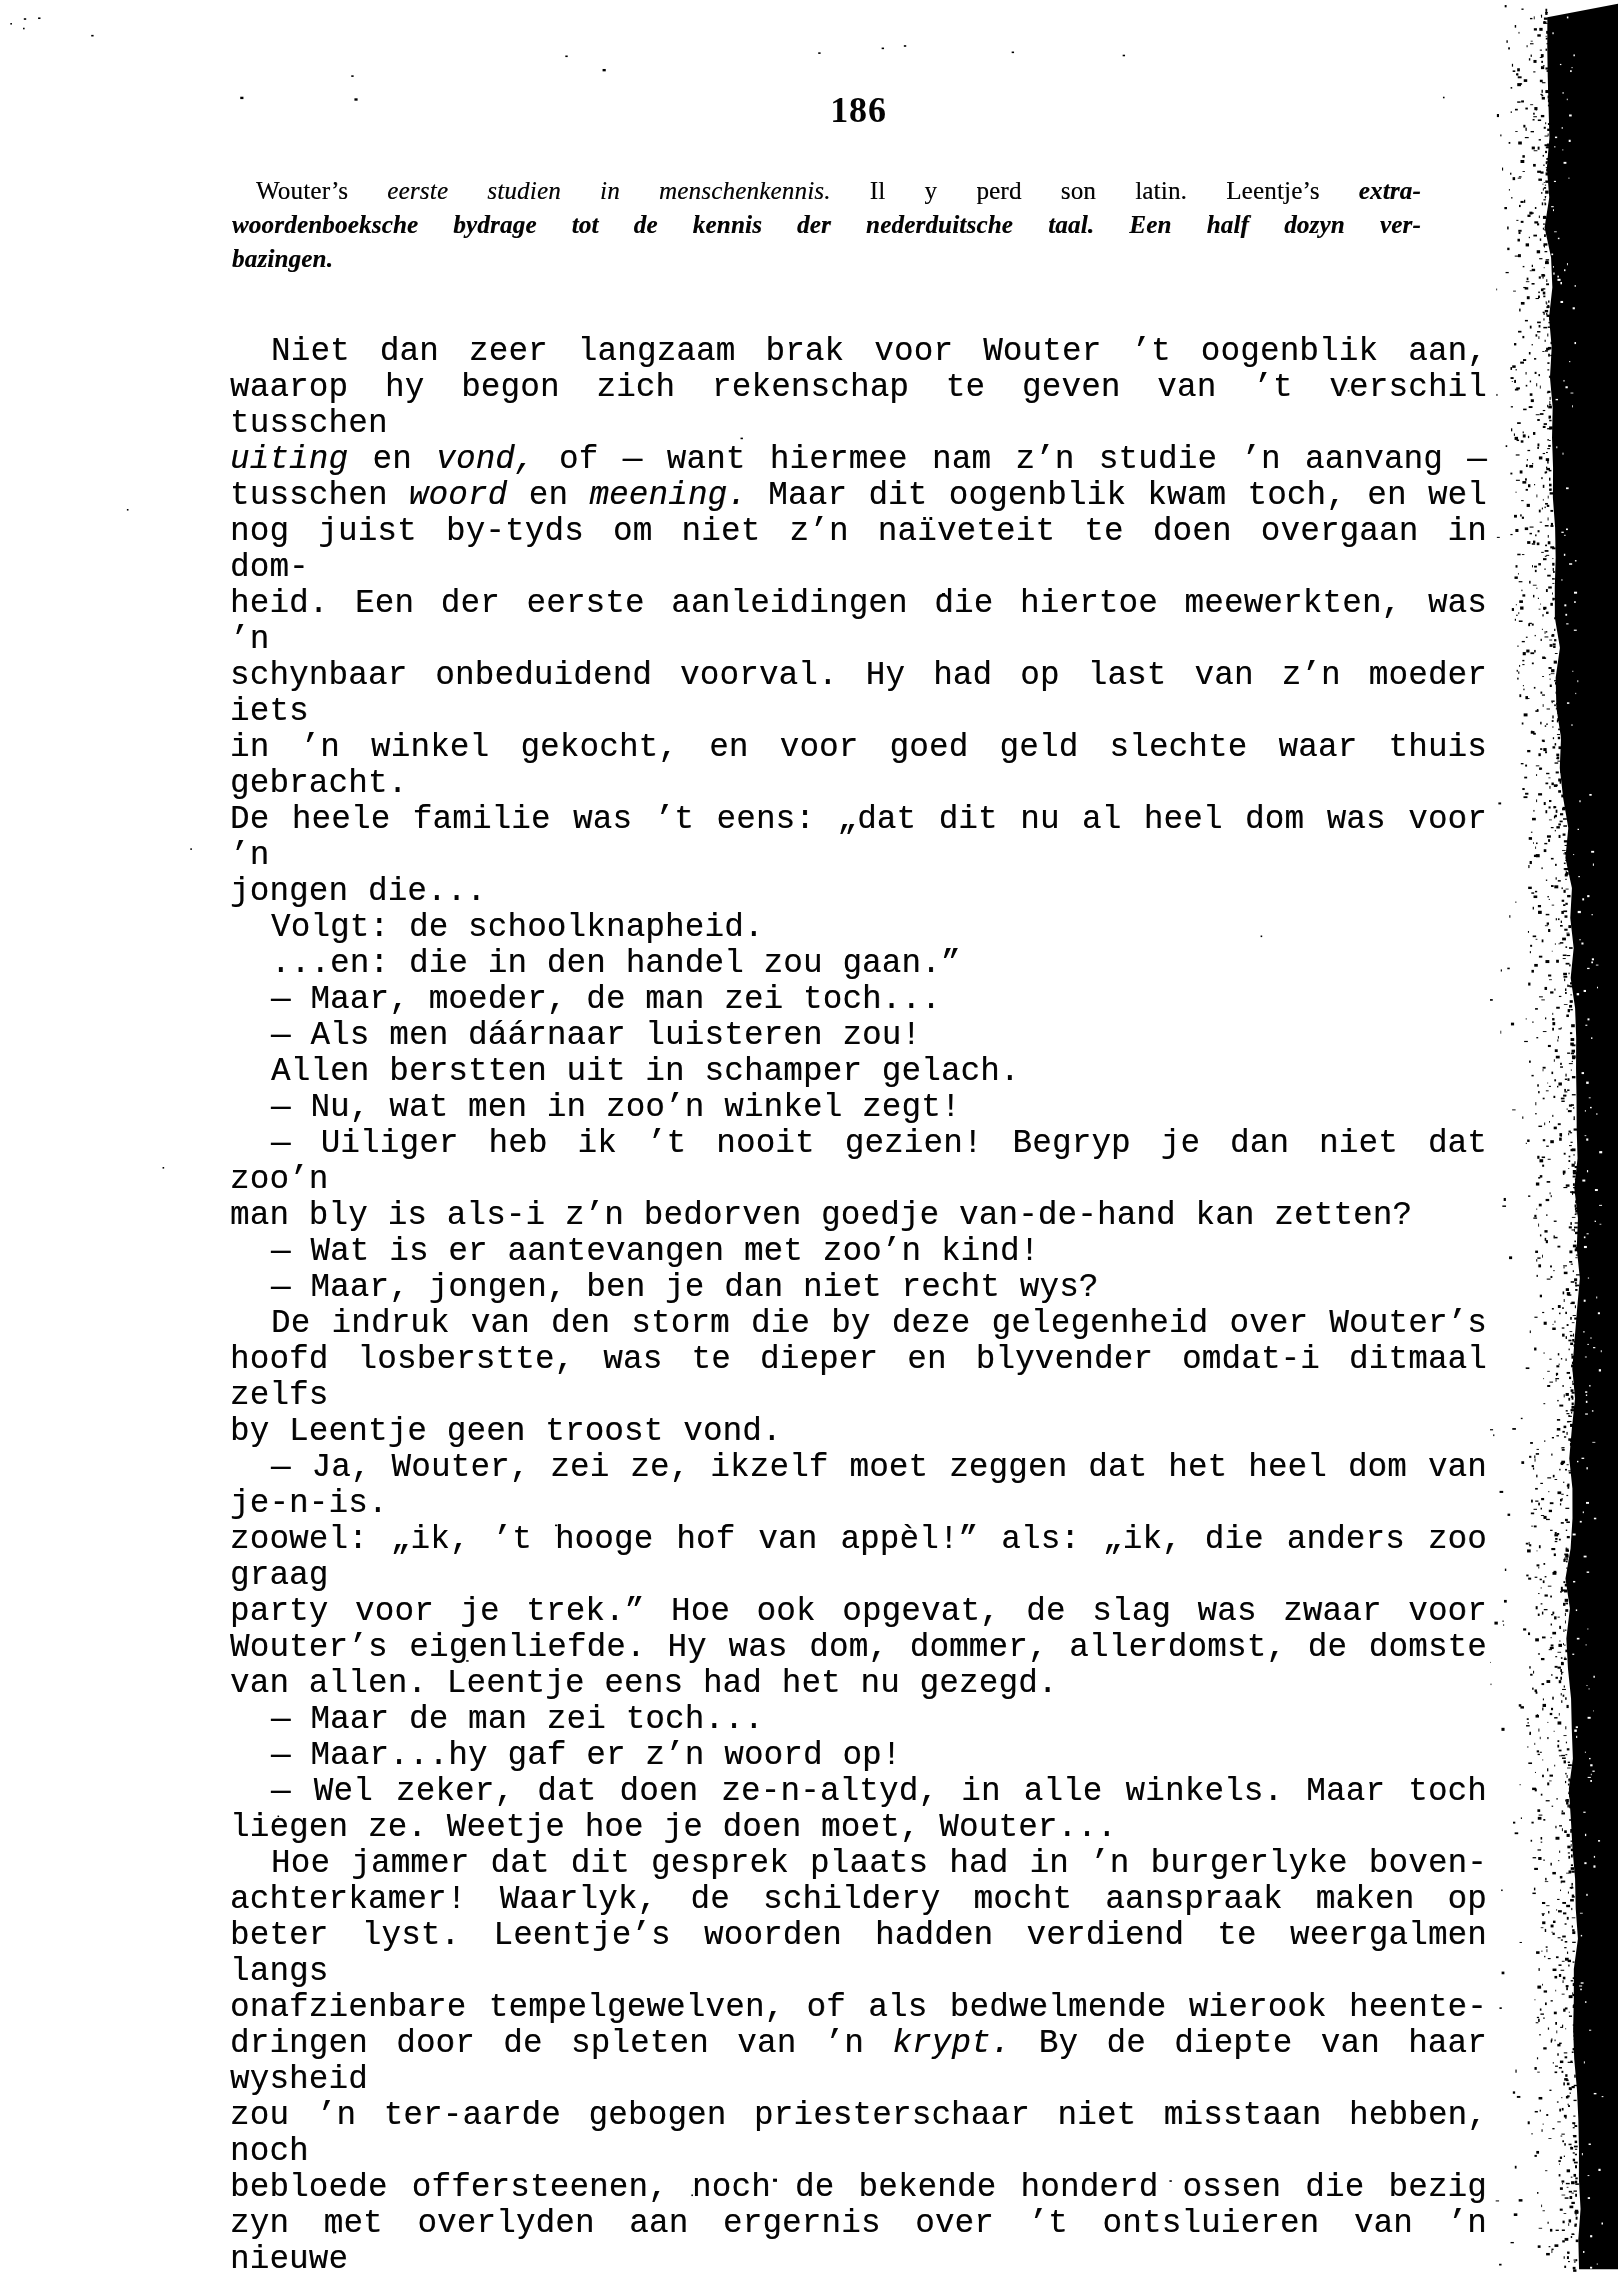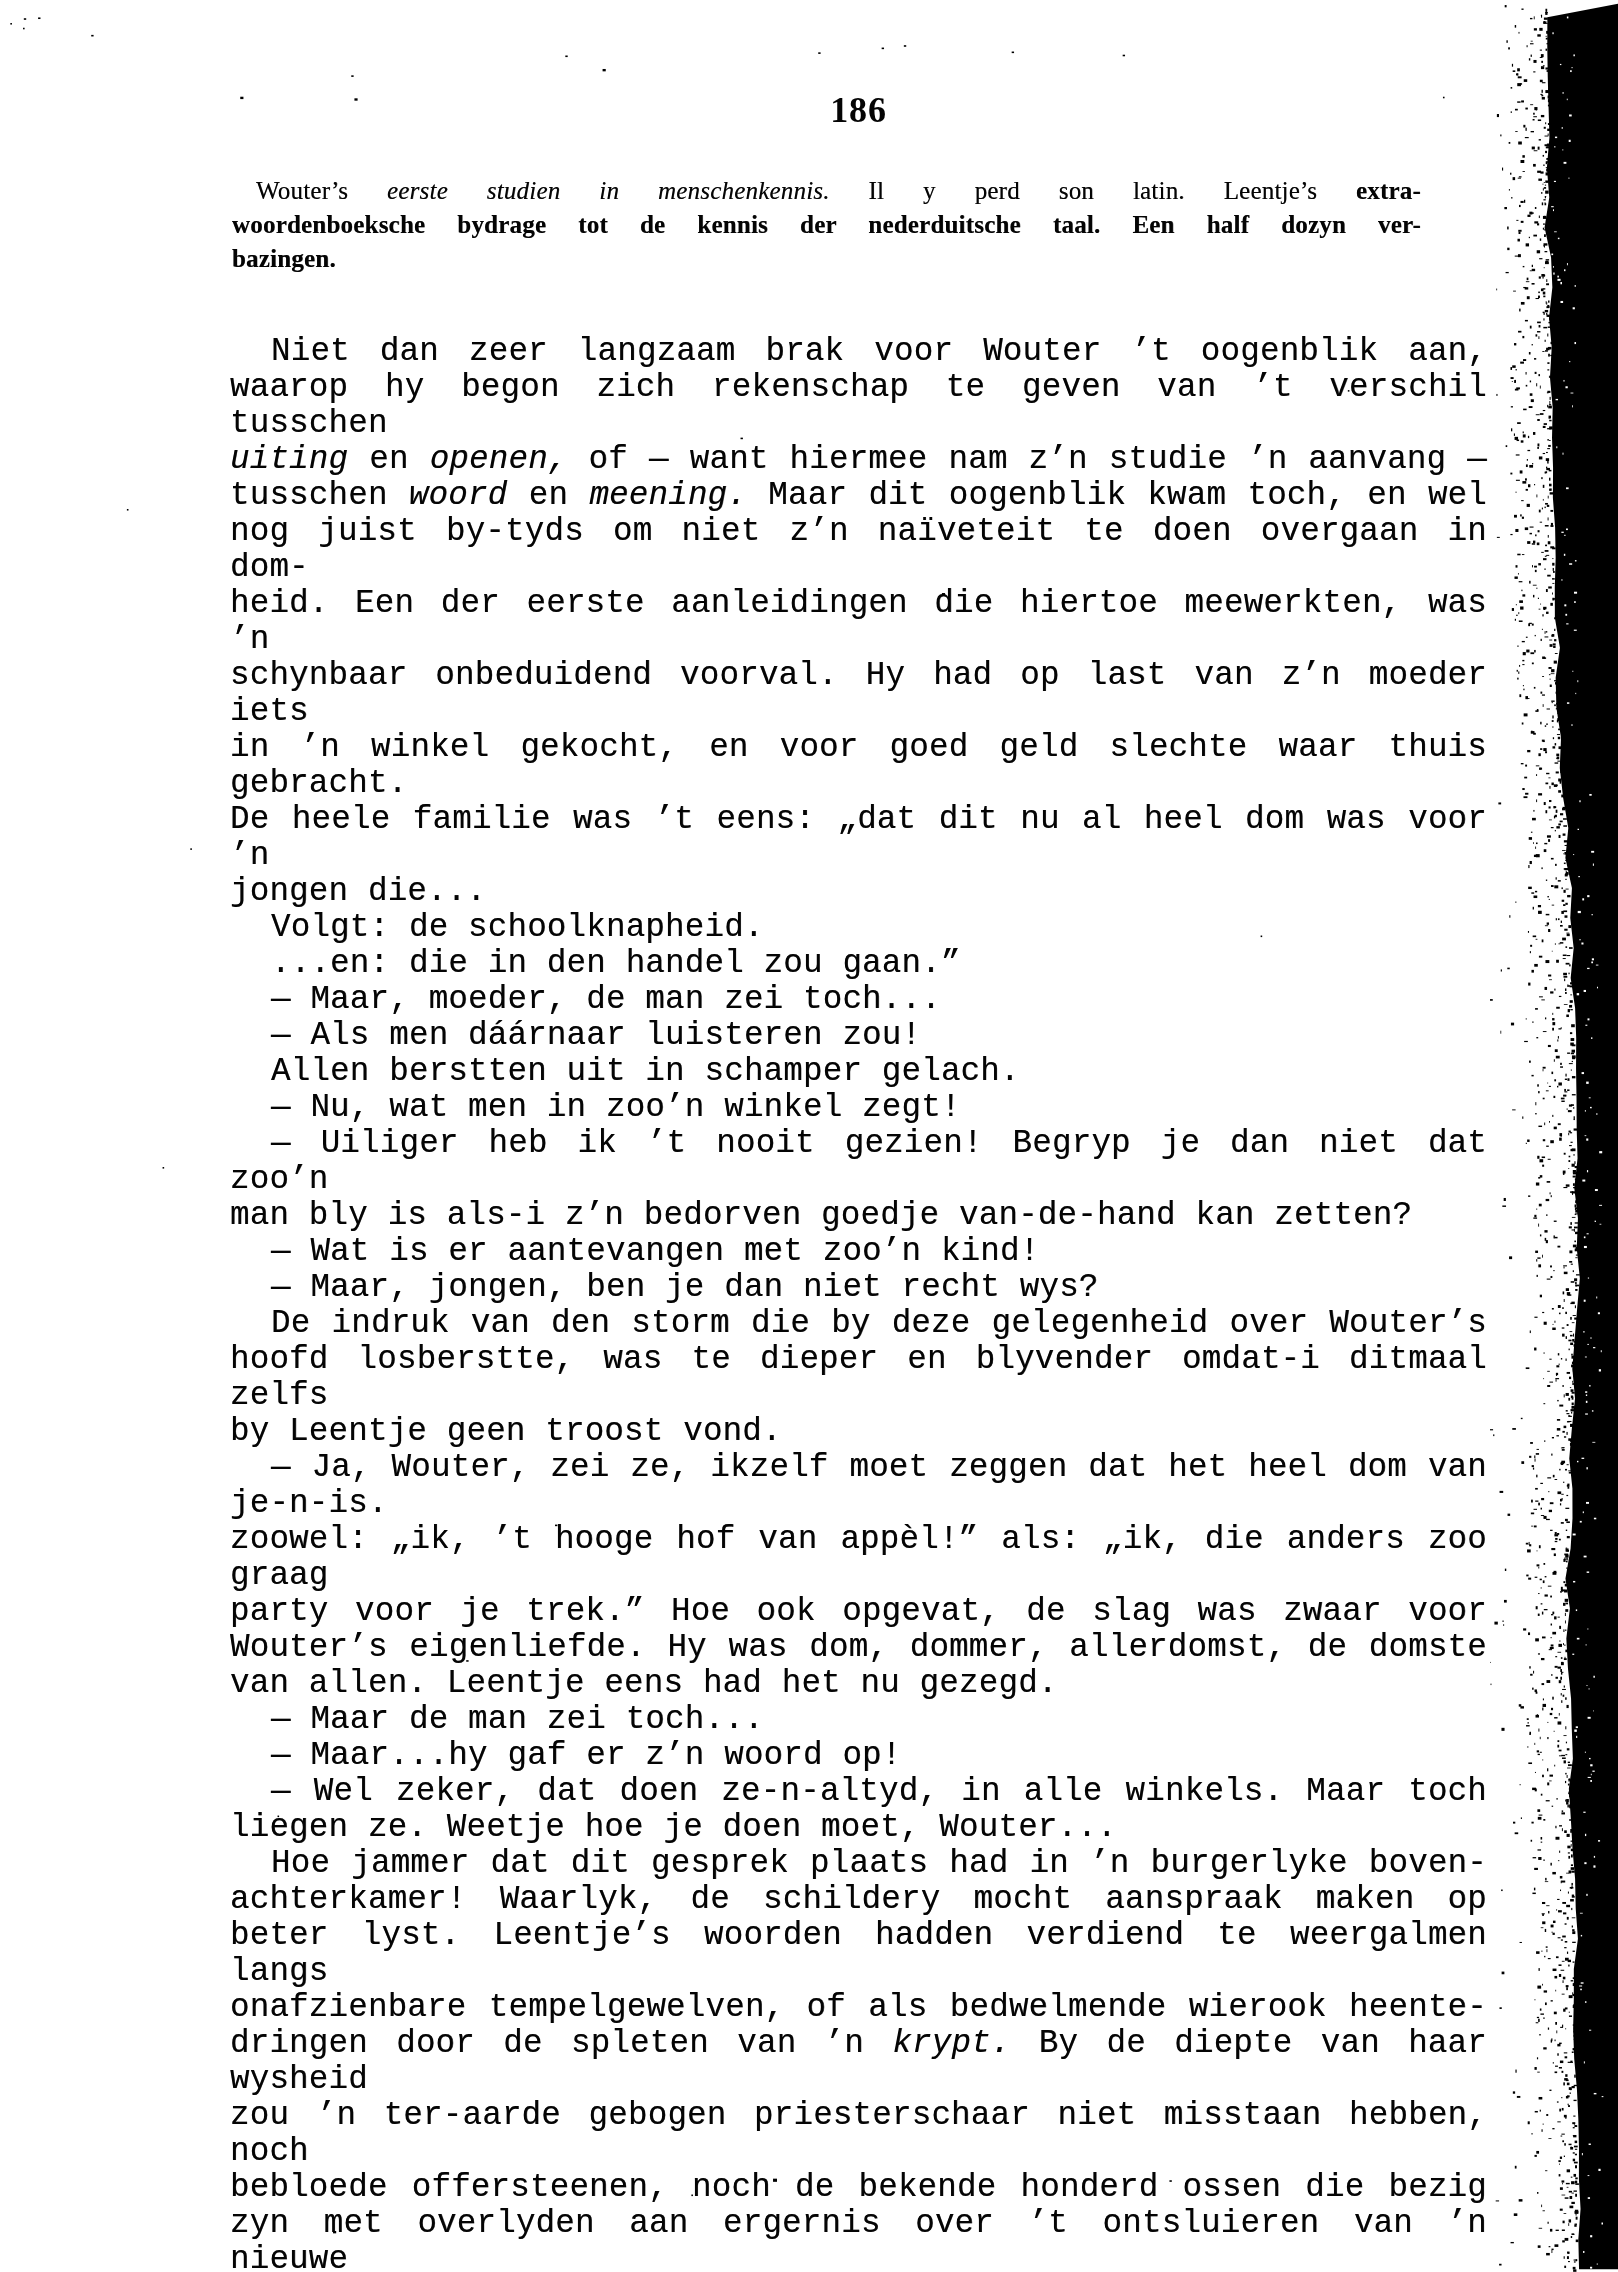--- a/index.html
+++ b/index.html
@@ -19,7 +19,7 @@
   .heading .line.ind{text-indent:24px;}
   span.r{font-style:normal;}
   span.i{font-style:italic;}
-  span.bi{font-weight:bold;}
+  span.bi{font-style:italic;font-weight:bold;}
   #edge{position:absolute;left:1490px;top:0;}
   #noise{position:absolute;left:0;top:0;}
 </style>

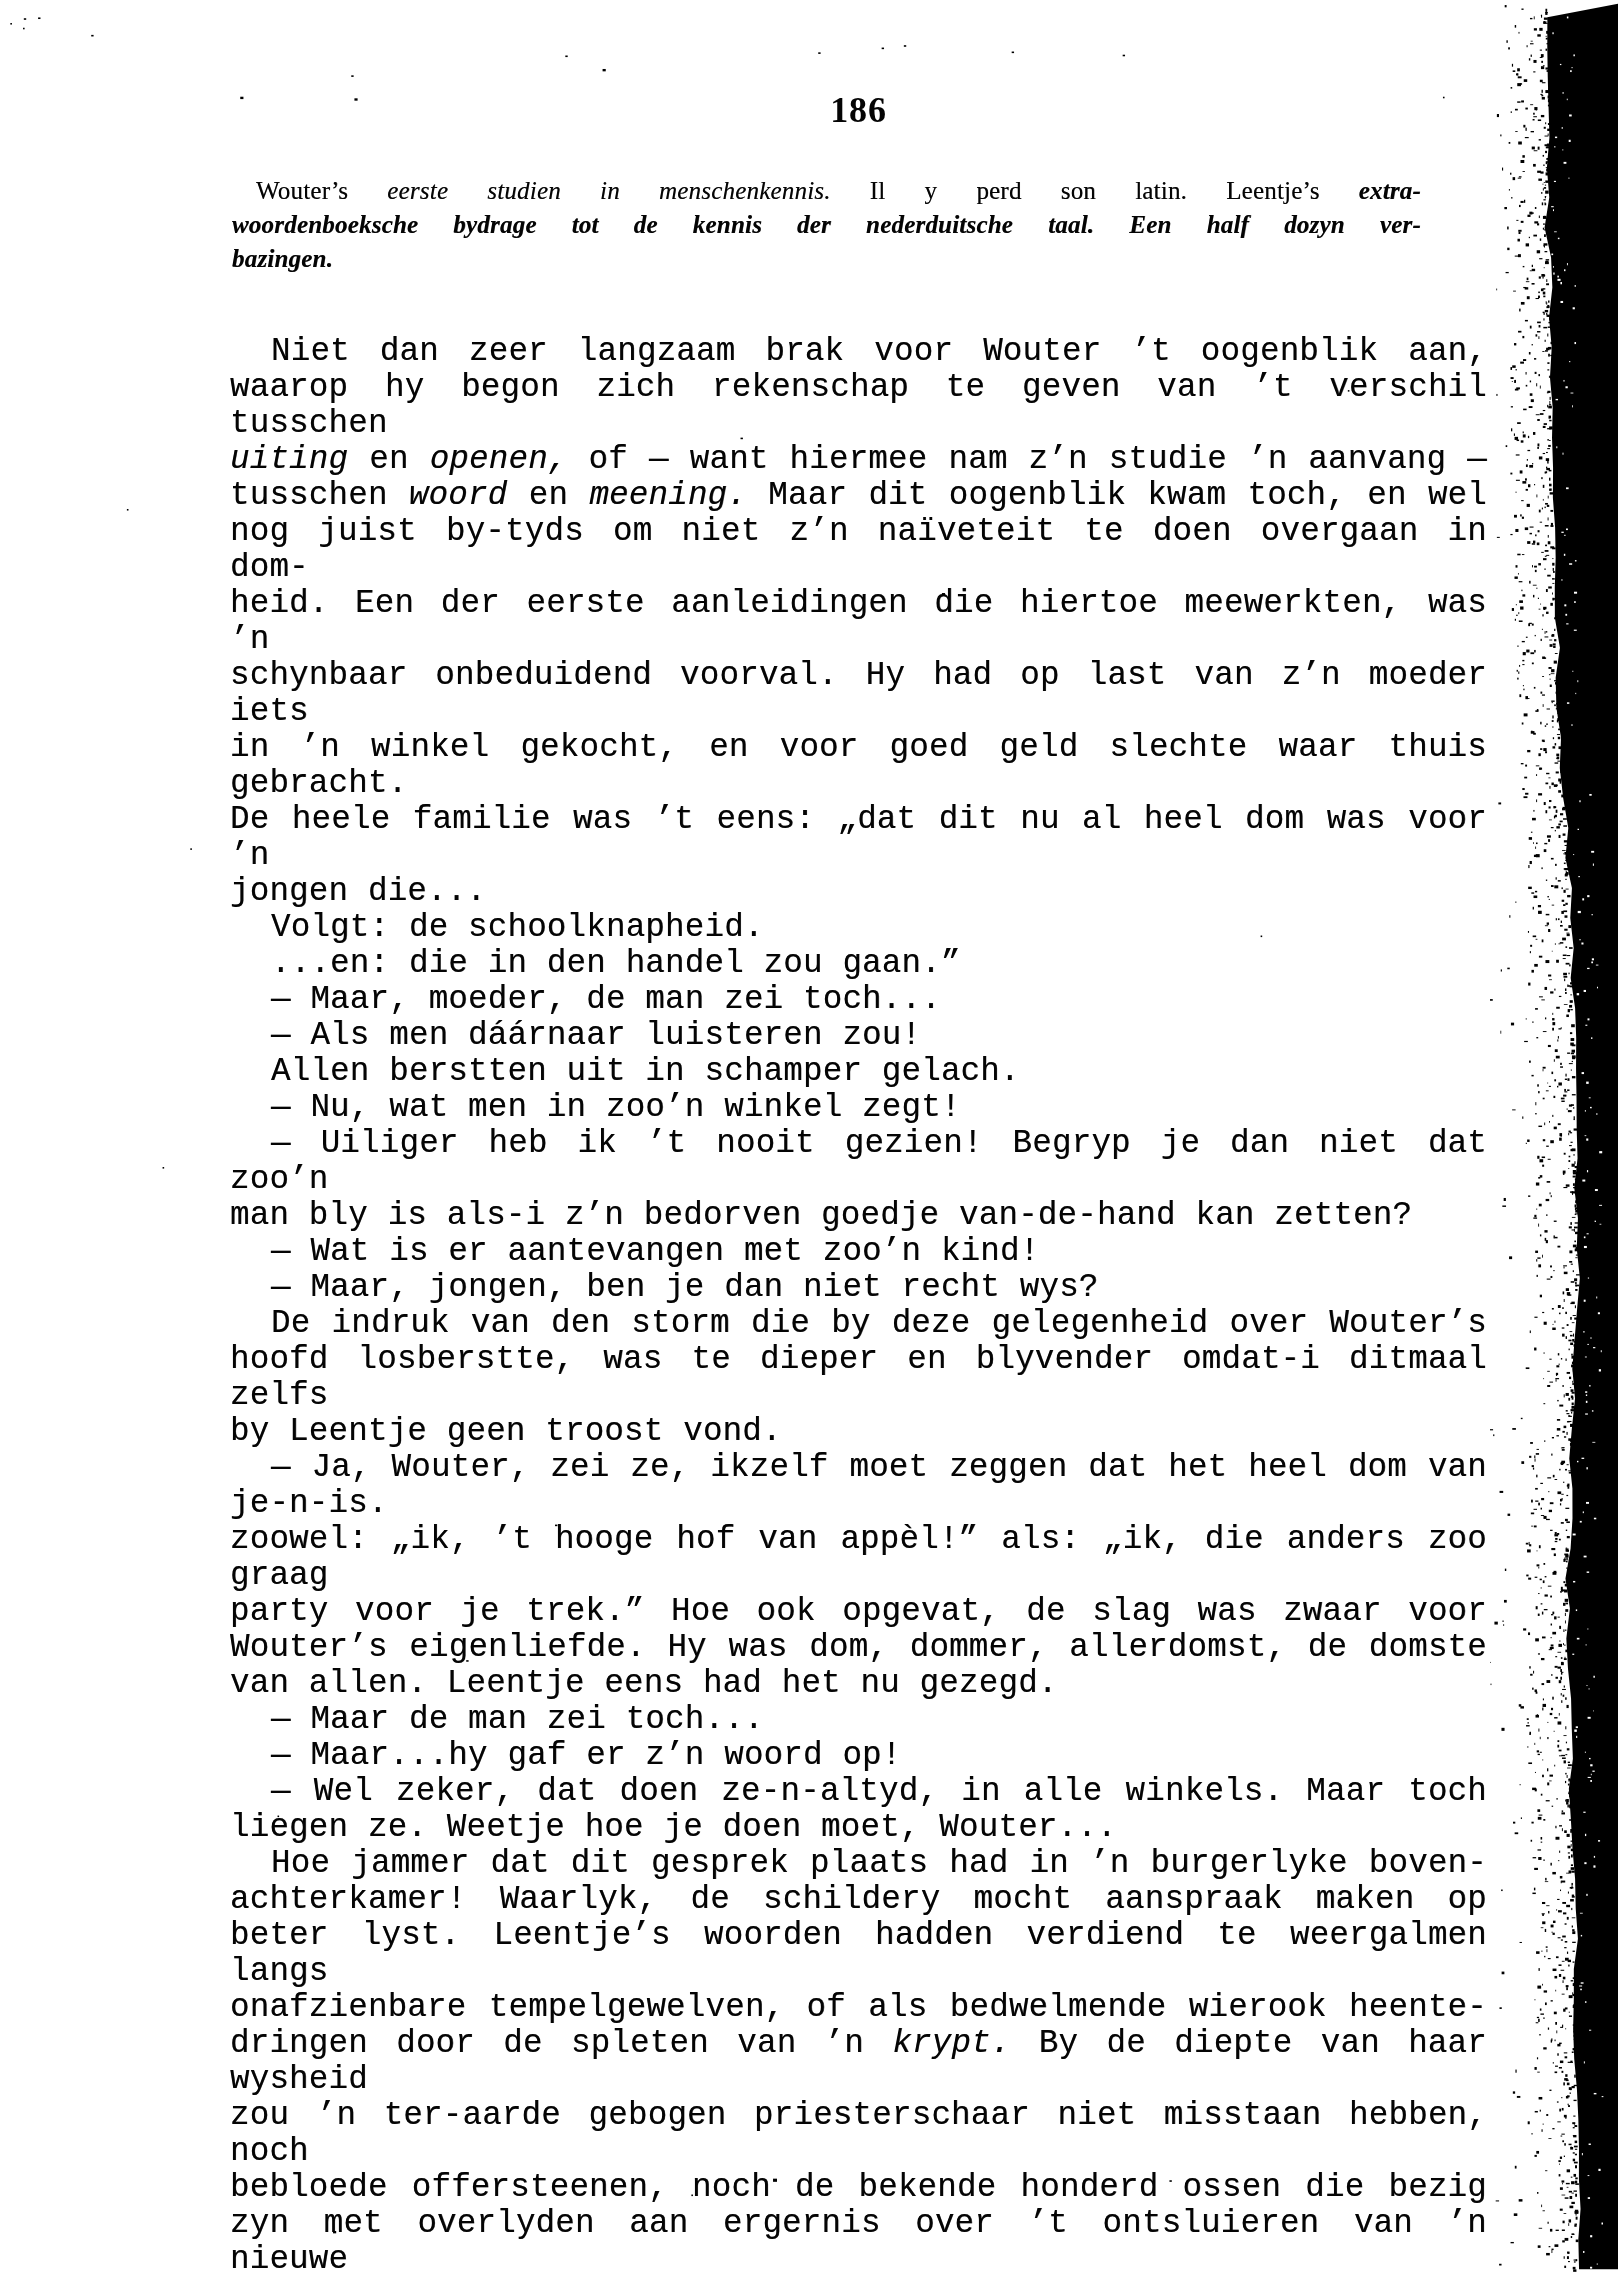--- a/index.html
+++ b/index.html
@@ -36,7 +36,7 @@
   <div class="bodytext" id="bodytext">
       <div class="line ind"><span class="r">Niet dan zeer langzaam brak voor Wouter ’t oogenblik aan,</span></div>
       <div class="line"><span class="r">waarop hy begon zich rekenschap te geven van ’t verschil tusschen</span></div>
-      <div class="line"><span class="i">uiting</span><span class="r"> en </span><span class="i">openen,</span><span class="r"> of — want hiermee nam z’n studie ’n aanvang —</span></div>
+      <div class="line"><span class="i">uiting</span><span class="r"> en </span><span class="i">vond,</span><span class="r"> of — want hiermee nam z’n studie ’n aanvang —</span></div>
       <div class="line"><span class="r">tusschen </span><span class="i">woord</span><span class="r"> en </span><span class="i">meening.</span><span class="r"> Maar dit oogenblik kwam toch, en wel</span></div>
       <div class="line"><span class="r">nog juist by-tyds om niet z’n naïveteit te doen overgaan in dom-</span></div>
       <div class="line"><span class="r">heid. Een der eerste aanleidingen die hiertoe meewerkten, was ’n</span></div>

